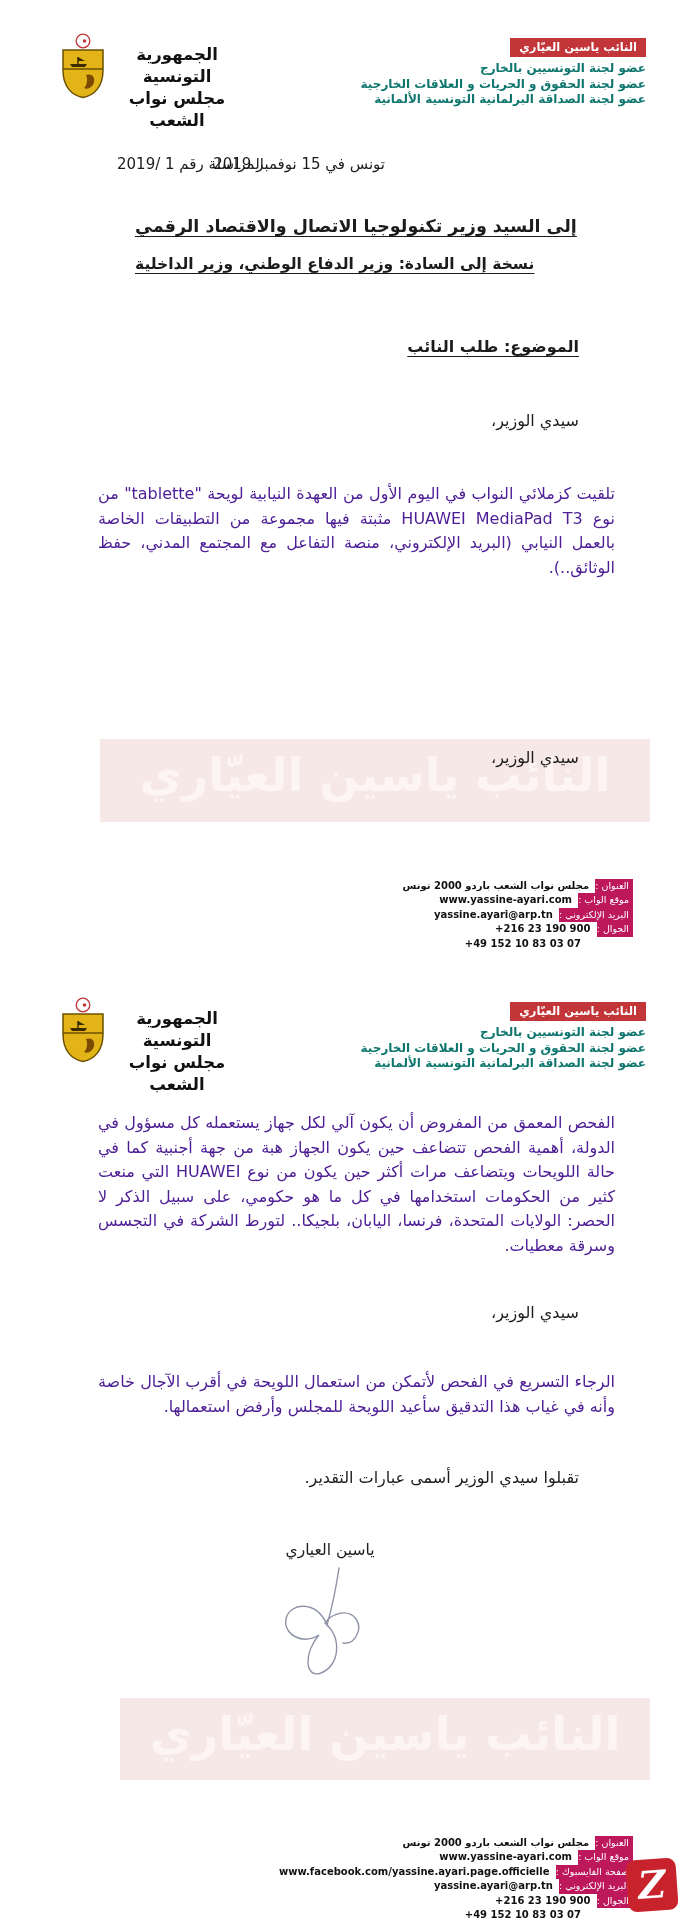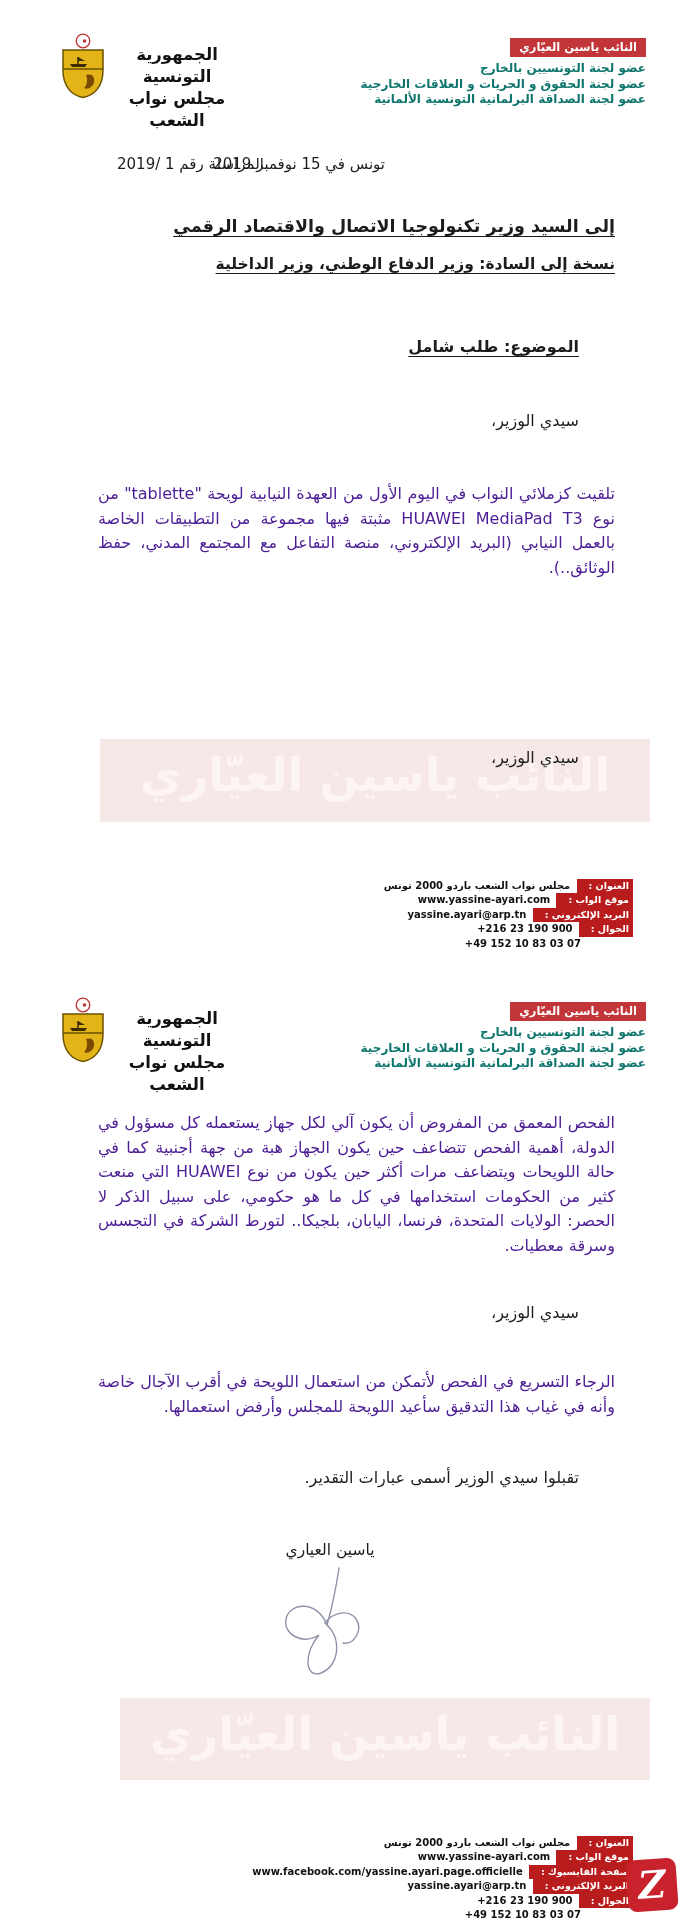--- a/index.html
+++ b/index.html
@@ -22,7 +22,7 @@
   
   .rtl{direction:rtl;text-align:right;}
   .dateline{font-size:15px;}
-  .center-line{text-align:right;direction:rtl;font-weight:bold;}
+  .center-line{text-align:left;direction:rtl;font-weight:bold;}
   .u{text-decoration:underline;text-underline-offset:4px;}
   .to-line{font-size:17.5px;}
   .cc-line{font-size:15.5px;}

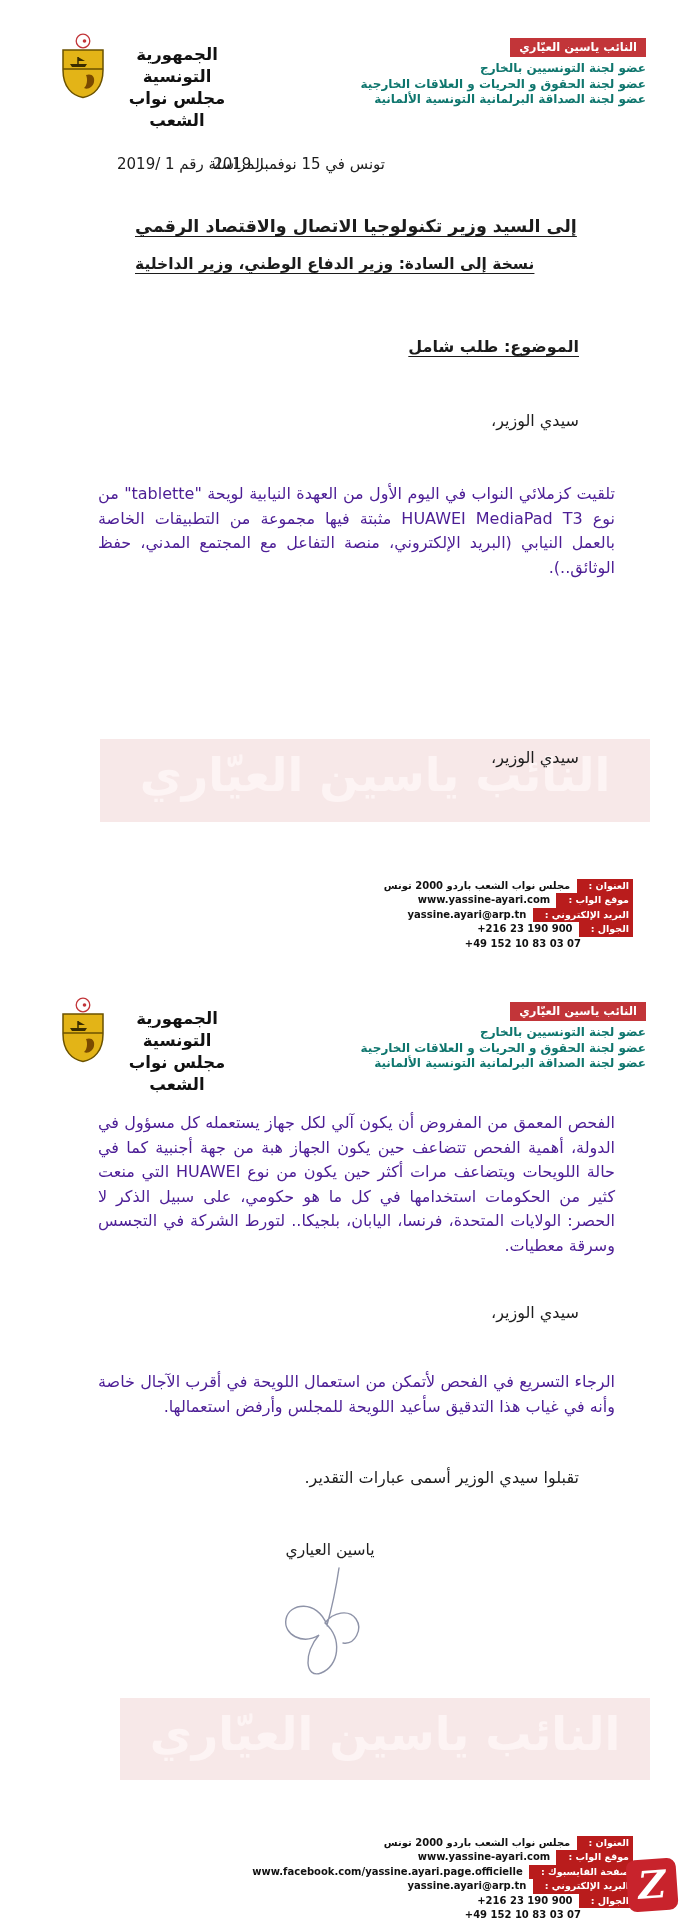--- a/index.html
+++ b/index.html
@@ -94,7 +94,7 @@
     <span class="u">نسخة إلى السادة: وزير الدفاع الوطني، وزير الداخلية</span>
   </div>
   <div class="abs subject" style="right:71px;top:337px;">
-    <span class="u">الموضوع: طلب شامل</span>
+    <span class="u">الموضوع: طلب النائب</span>
   </div>
 
   <div class="abs greet" style="right:71px;top:411px;">سيدي الوزير،</div>

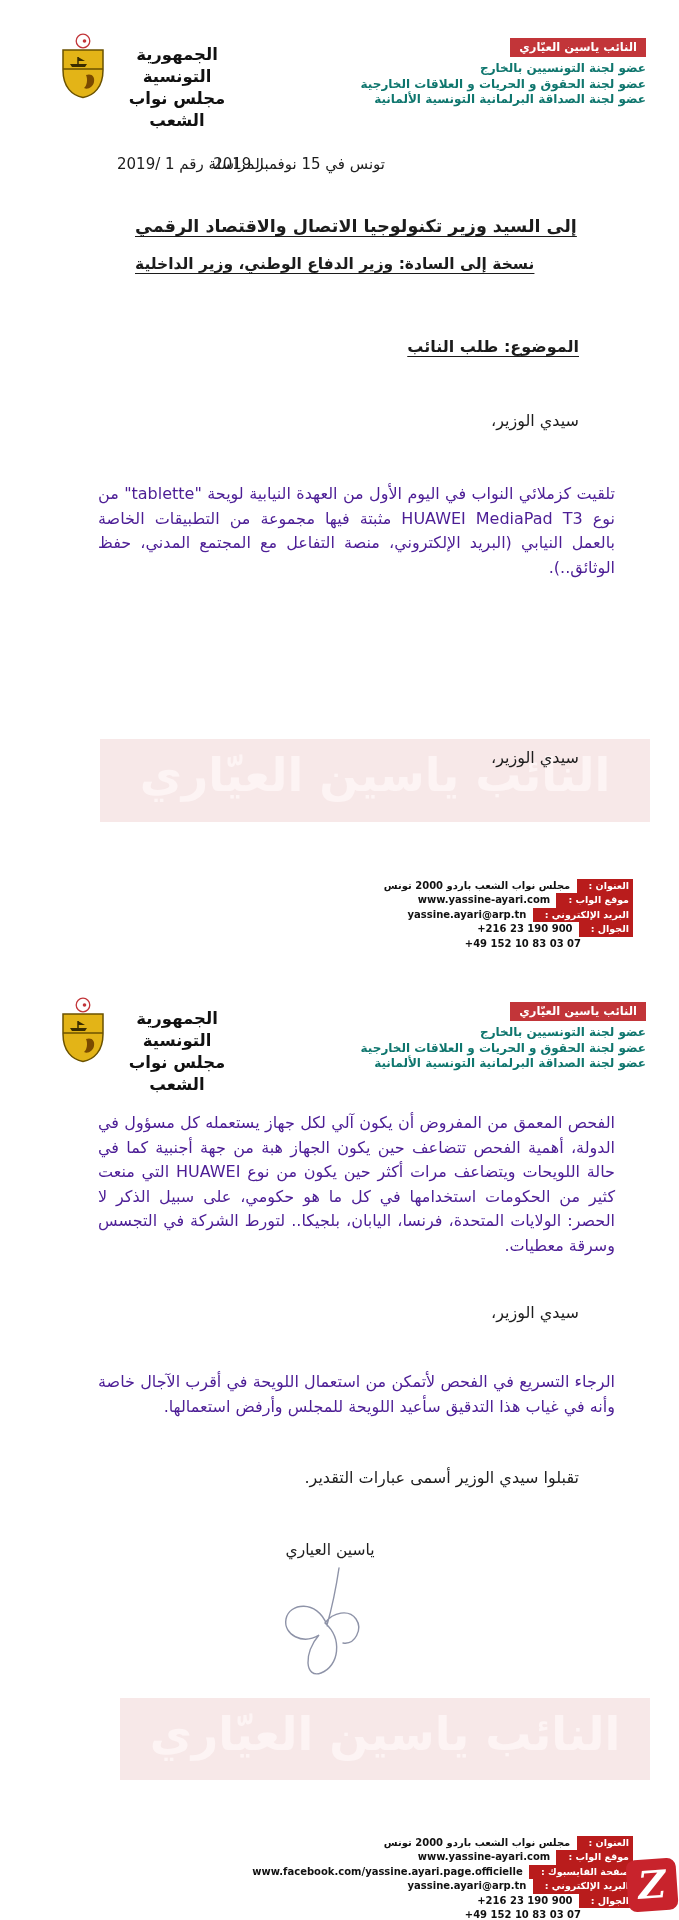--- a/index.html
+++ b/index.html
@@ -40,8 +40,8 @@
   .footer{direction:rtl;text-align:right;font-size:10px;line-height:13.4px;
           color:#111;}
   .f-row{white-space:nowrap;}
-  .chip{display:inline-block;background:#b91c1c;color:#fff;font-weight:bold;
-        font-size:9.5px;padding:0 4px 1px 12px;margin-left:3px;}
+  .chip{display:inline-block;background:#be185d;color:#fff;font-weight:normal;
+        font-size:9.5px;padding:0 4px 1px 0;margin-left:3px;}
   .fval{font-weight:bold;}
   .f-extra{padding-left:0;padding-right:52px;font-weight:bold;}
 

